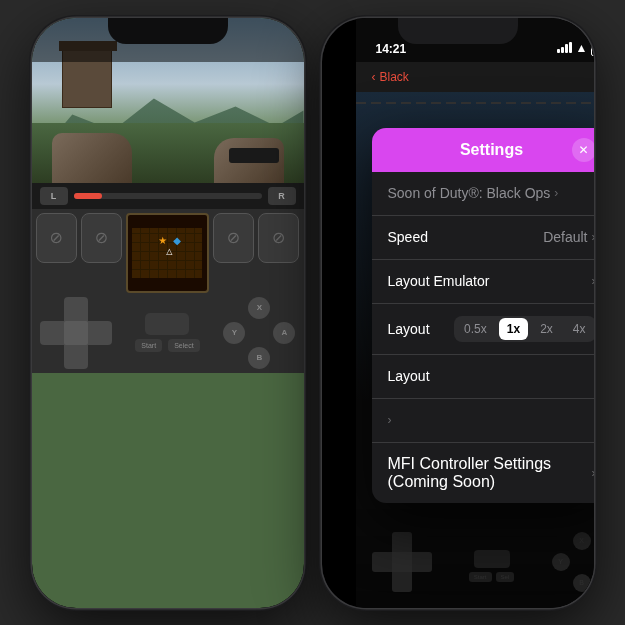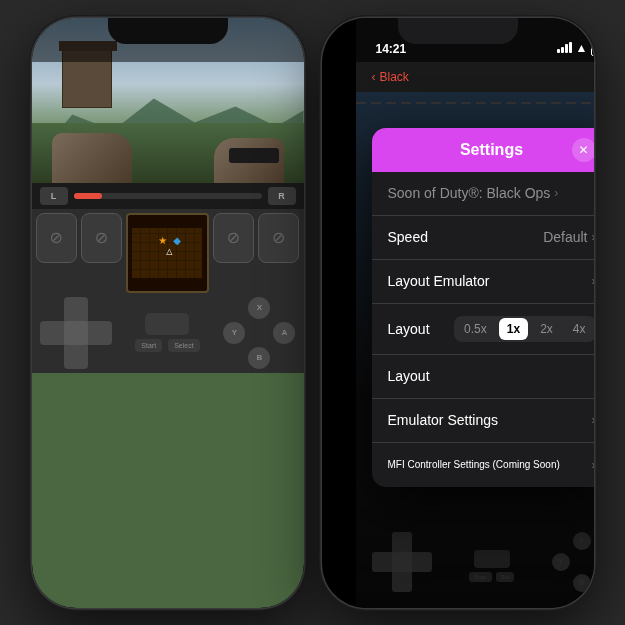--- a/index.html
+++ b/index.html
@@ -698,7 +698,6 @@
           </div>
 
           <div class="settings-row">
-            <span class="settings-label">Emulator Settings</span>
             <div class="settings-value">
               <span class="settings-chevron">›</span>
             </div>

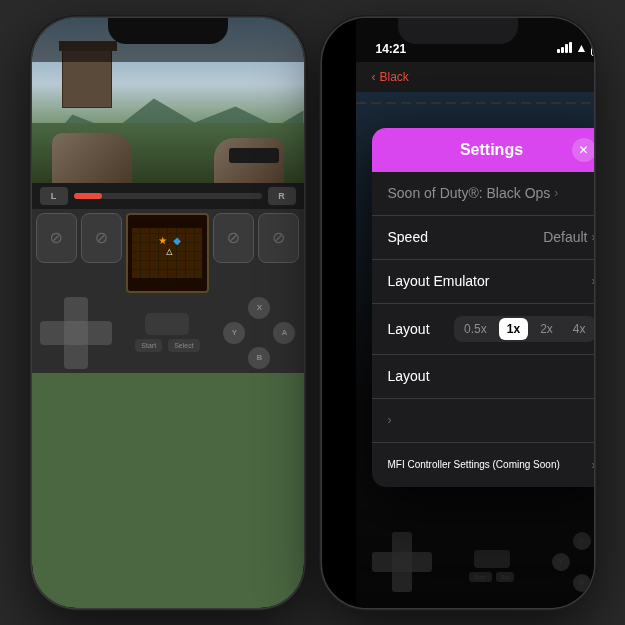--- a/index.html
+++ b/index.html
@@ -704,7 +704,7 @@
           </div>
 
           <div class="settings-row">
-            <span class="settings-label" style="font-size:10px;">MFI Controller Settings (Coming Soon)</span>
+            <span class="settings-label" style="font-size:16px;">MFI Controller Settings (Coming Soon)</span>
             <div class="settings-value">
               <span class="settings-chevron">›</span>
             </div>

